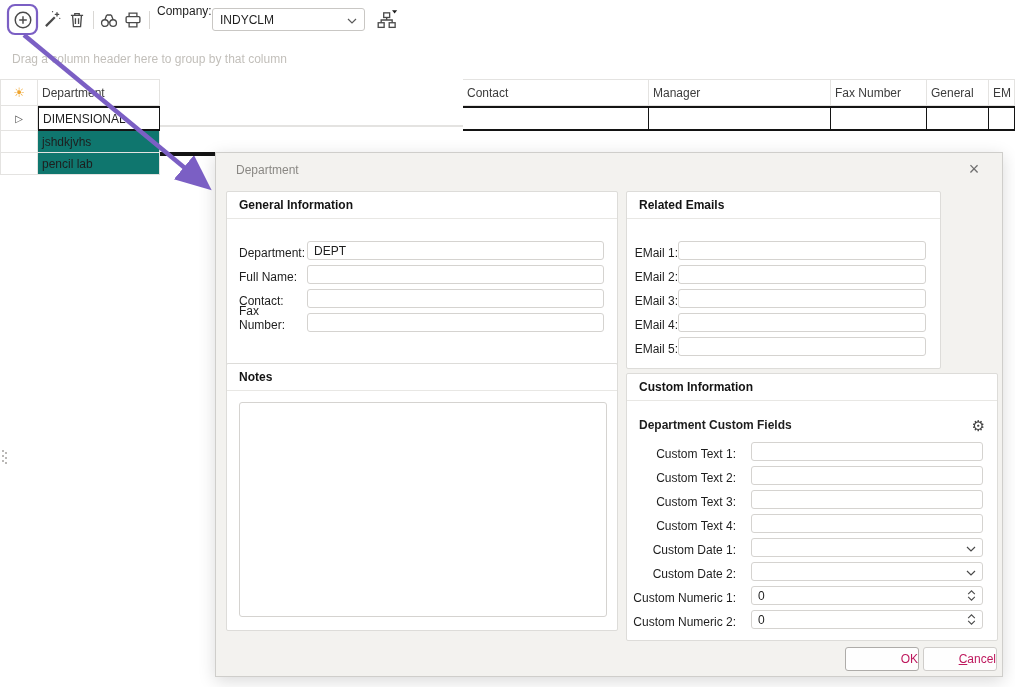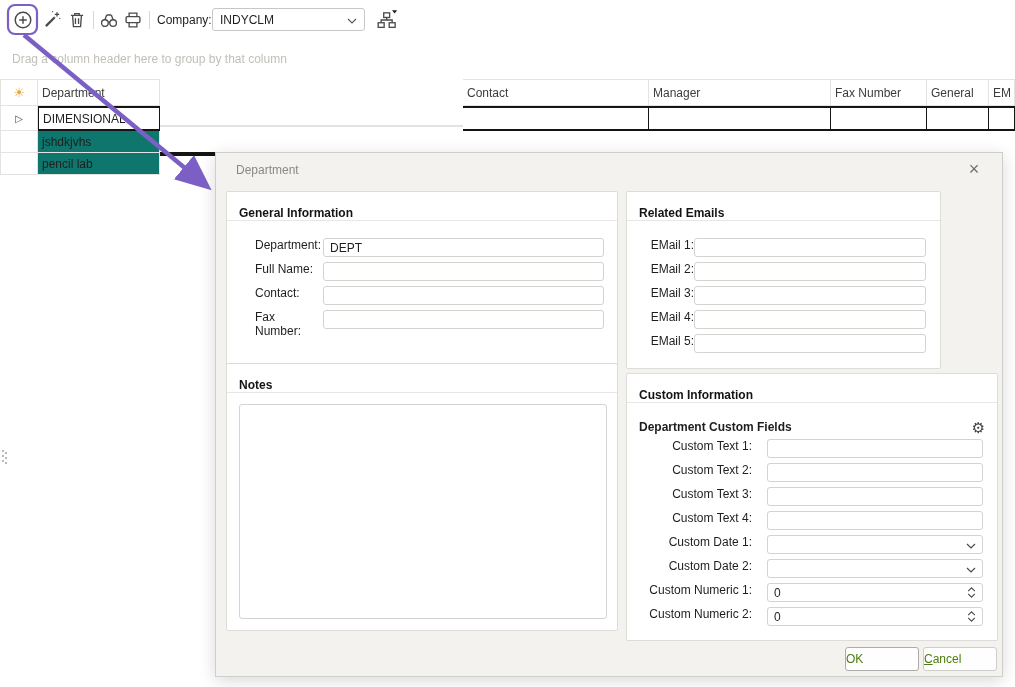--- a/index.html
+++ b/index.html
@@ -13,7 +13,7 @@
   .toolbar { position:absolute; left:0; top:0; width:1015px; height:42px; background:#fff; }
   .tbtn { position:absolute; top:9px; width:24px; height:24px; display:flex; align-items:center; justify-content:center; }
   .tsep { position:absolute; top:11px; width:1px; height:18px; background:#d9d7d4; }
-  .company-label { position:absolute; left:157px; top:13px; color:#1e1e1e; }
+  .company-label { position:absolute; left:157px; top:4px; color:#1e1e1e; }
   .combo-tb {
     position:absolute; left:212px; top:8px; width:153px; height:23px;
     background:#fff; border:1px solid #c9c7c4; border-radius:3px;

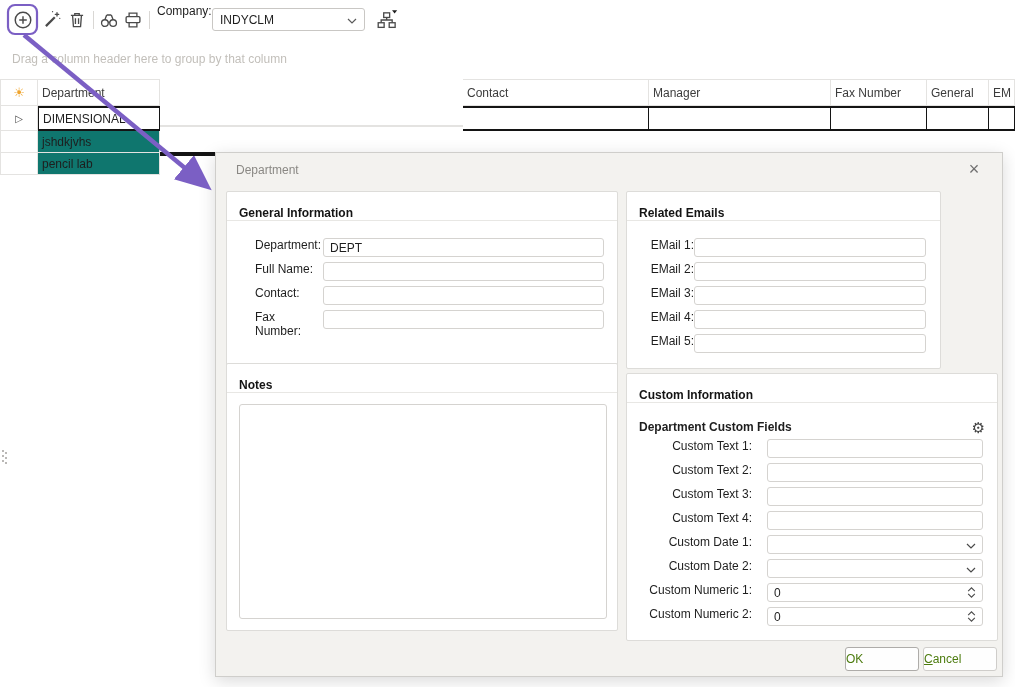--- a/index.html
+++ b/index.html
@@ -68,7 +68,7 @@
     font-size:18px; line-height:20px; text-align:center;
   }
   .gbox { position:absolute; background:#fff; border:1px solid #dddcd9; border-radius:2px; }
-  .gb-h { padding:14px 12px; font-weight:bold; color:#141414; border-bottom:1px solid #e8e7e4; height:27px; }
+  .gb-h { padding:6px 12px; font-weight:bold; color:#141414; border-bottom:1px solid #e8e7e4; height:27px; }
   .gb-general { left:10px; top:38px; width:392px; height:178px; }
   .gb-emails  { left:410px; top:38px; width:315px; height:178px; }
   .gb-notes   { left:10px; top:210px; width:392px; height:268px; }

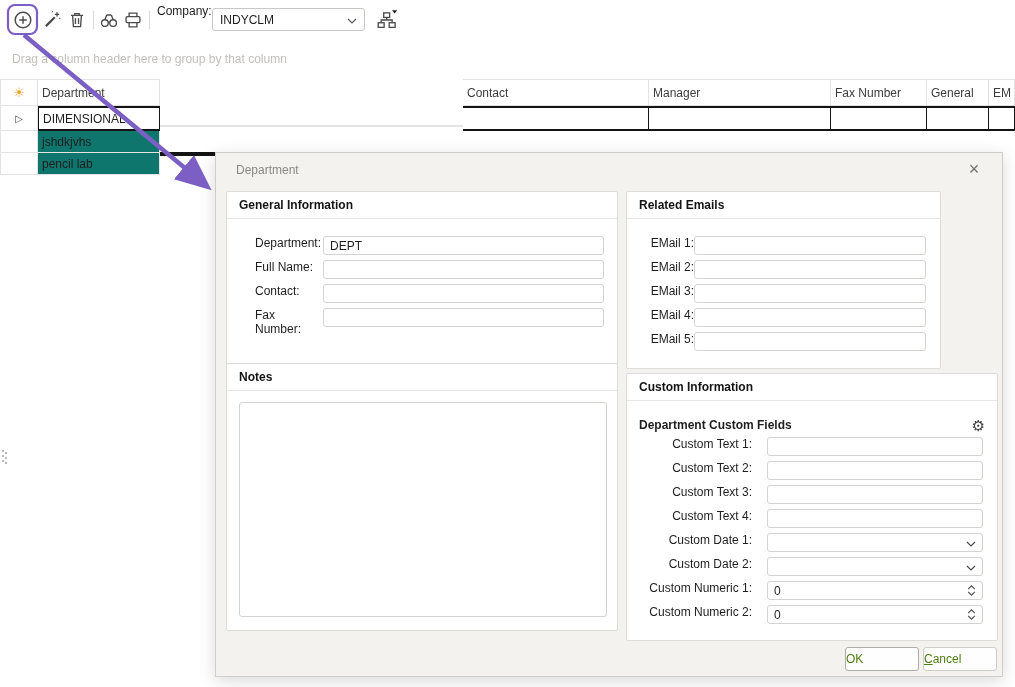--- a/index.html
+++ b/index.html
@@ -74,7 +74,7 @@
   .gb-notes   { left:10px; top:210px; width:392px; height:268px; }
   .gb-custom  { left:410px; top:220px; width:372px; height:268px; }
   .gb-body { padding-top:17px; }
-  .frow { display:flex; align-items:flex-start; height:24px;padding-left:16px; }
+  .frow { display:flex; align-items:flex-end; height:24px; }
   .flabel { flex:none; color:#1e1e1e; }
   .gb-general .flabel { width:80px; padding-left:12px; }
   .gb-general .fin { margin-right:13px; }

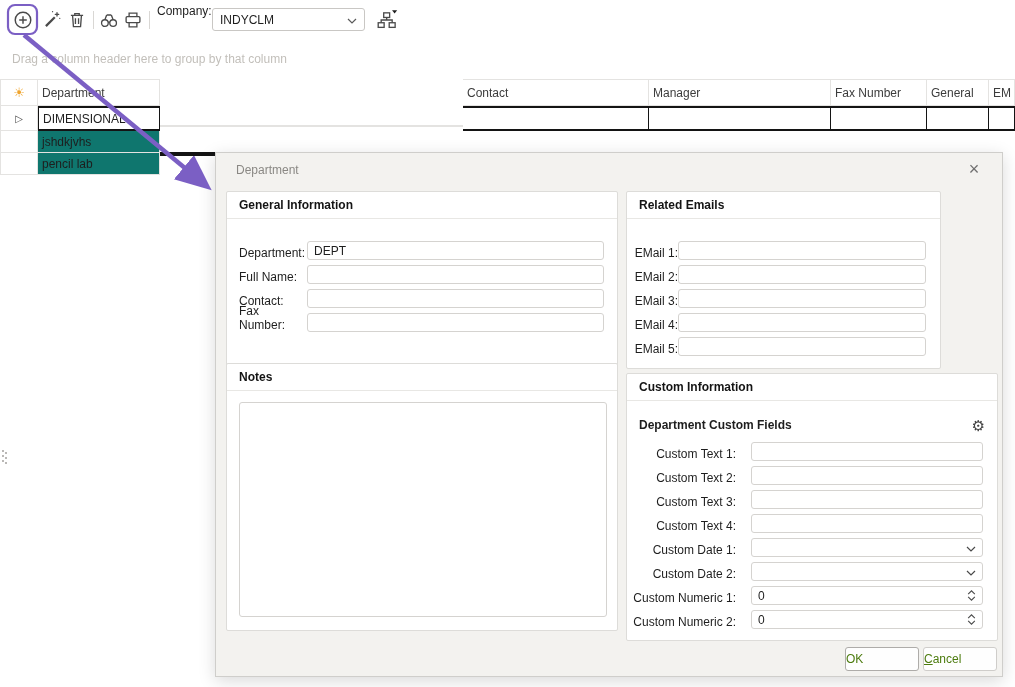--- a/index.html
+++ b/index.html
@@ -101,7 +101,7 @@
   .btnbar { position:absolute; right:5px; top:494px; display:flex; gap:4px; }
   .dbtn {
     width:74px; height:24px; background:#fefefe; border:1px solid #cfcdca; border-radius:3px;
-    font:inherit; color:#4d7c0f; text-align:left;
+    font:inherit; color:#be185d; text-align:right;
   }
   .dbtn.ok { border-color:#aeaca9; }
 

